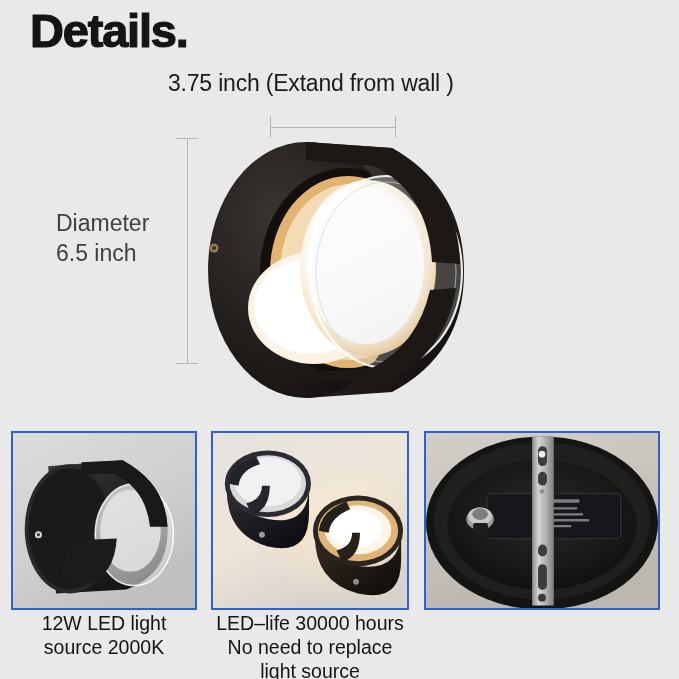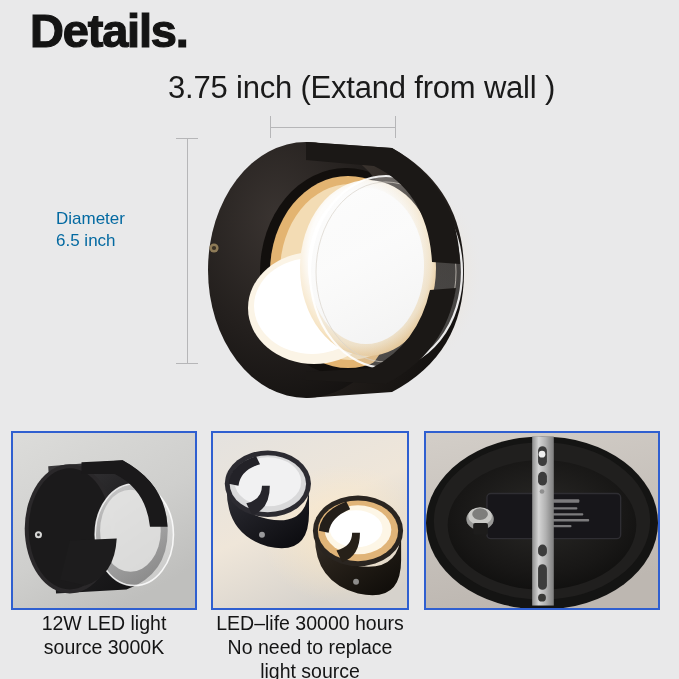--- a/index.html
+++ b/index.html
@@ -47,7 +47,7 @@
     position: absolute;
     left: 168px;
     top: 10px;
-    font-size: 31px;
+    font-size: 23px;
     color: #1a1a1a;
     white-space: pre;
     letter-spacing: -0.2px;

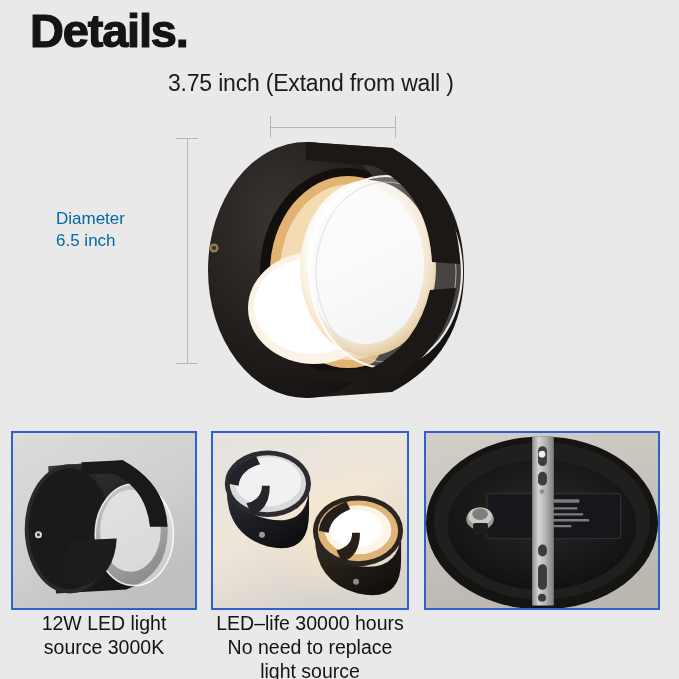--- a/index.html
+++ b/index.html
@@ -103,9 +103,9 @@
     position: absolute;
     left: 56px;
     top: 148px;
-    font-size: 17px;
+    font-size: 23px;
     line-height: 1.32;
-    color: #0369a1;
+    color: #404040;
     text-align: left;
   }
 

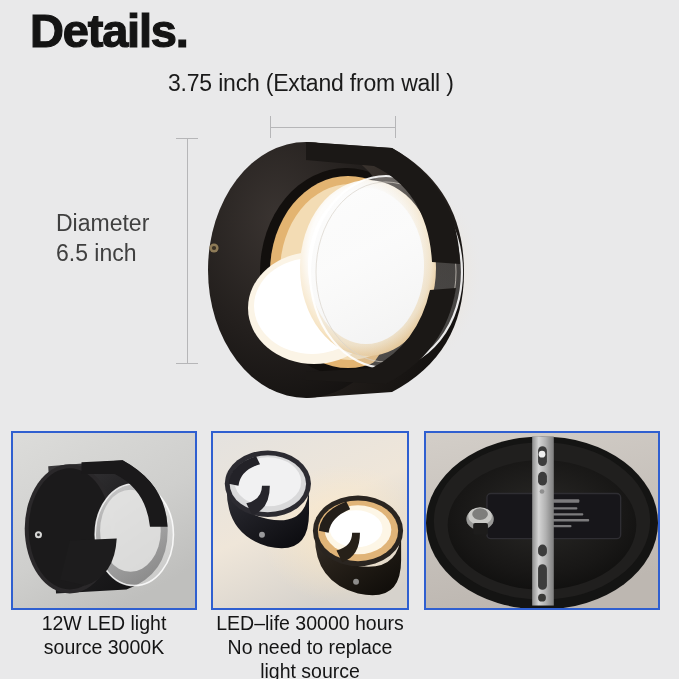--- a/index.html
+++ b/index.html
@@ -402,7 +402,7 @@
 
   <div class="captions">
     <div class="caption c1">12W LED light
-source 3000K</div>
+source 2000K</div>
     <div class="caption c2">LED–life 30000 hours
 No need to replace
 light  source</div>

